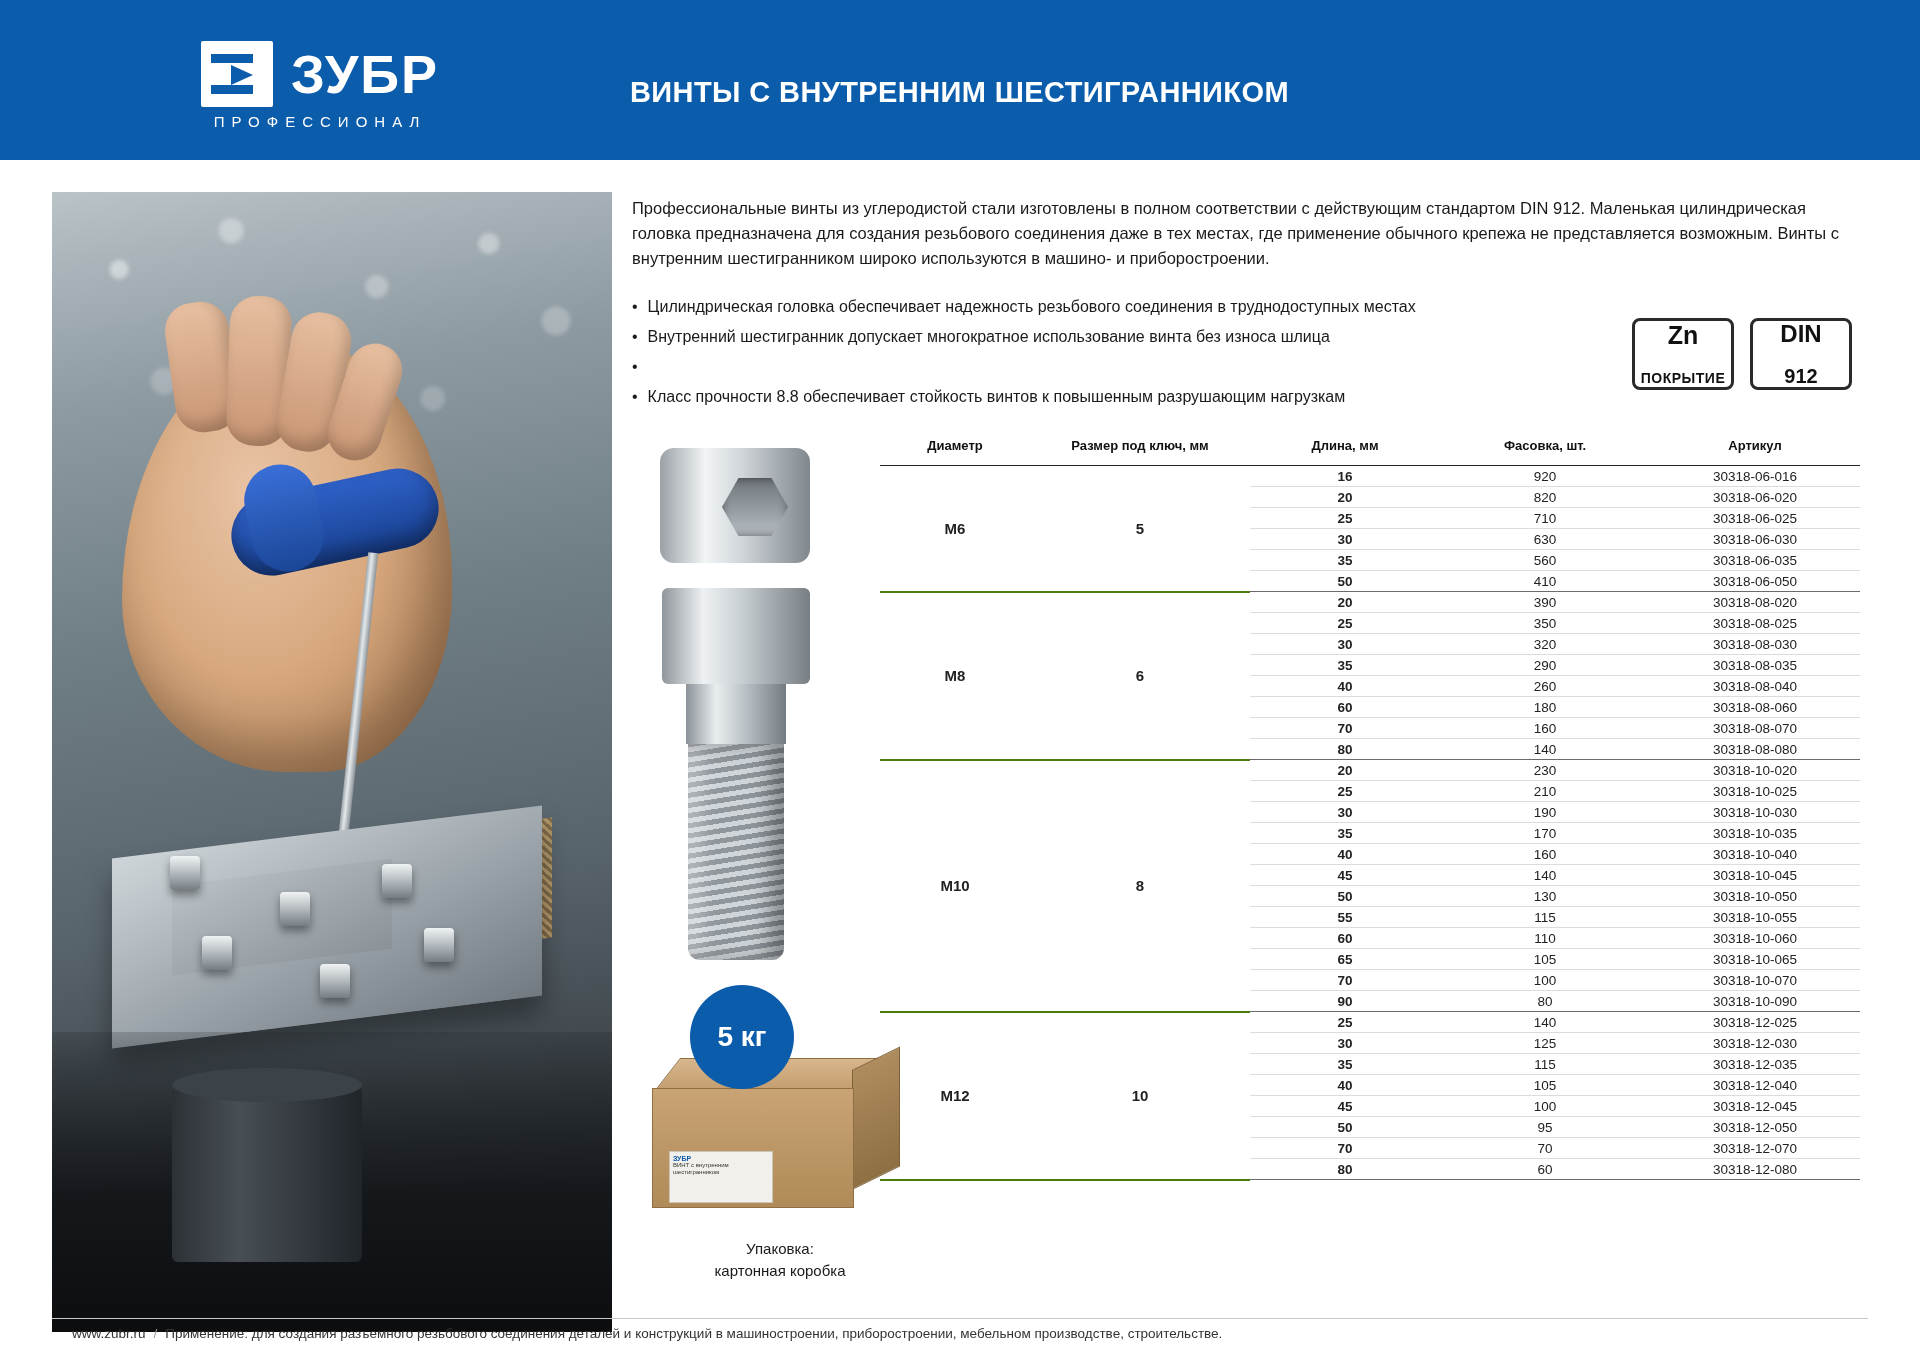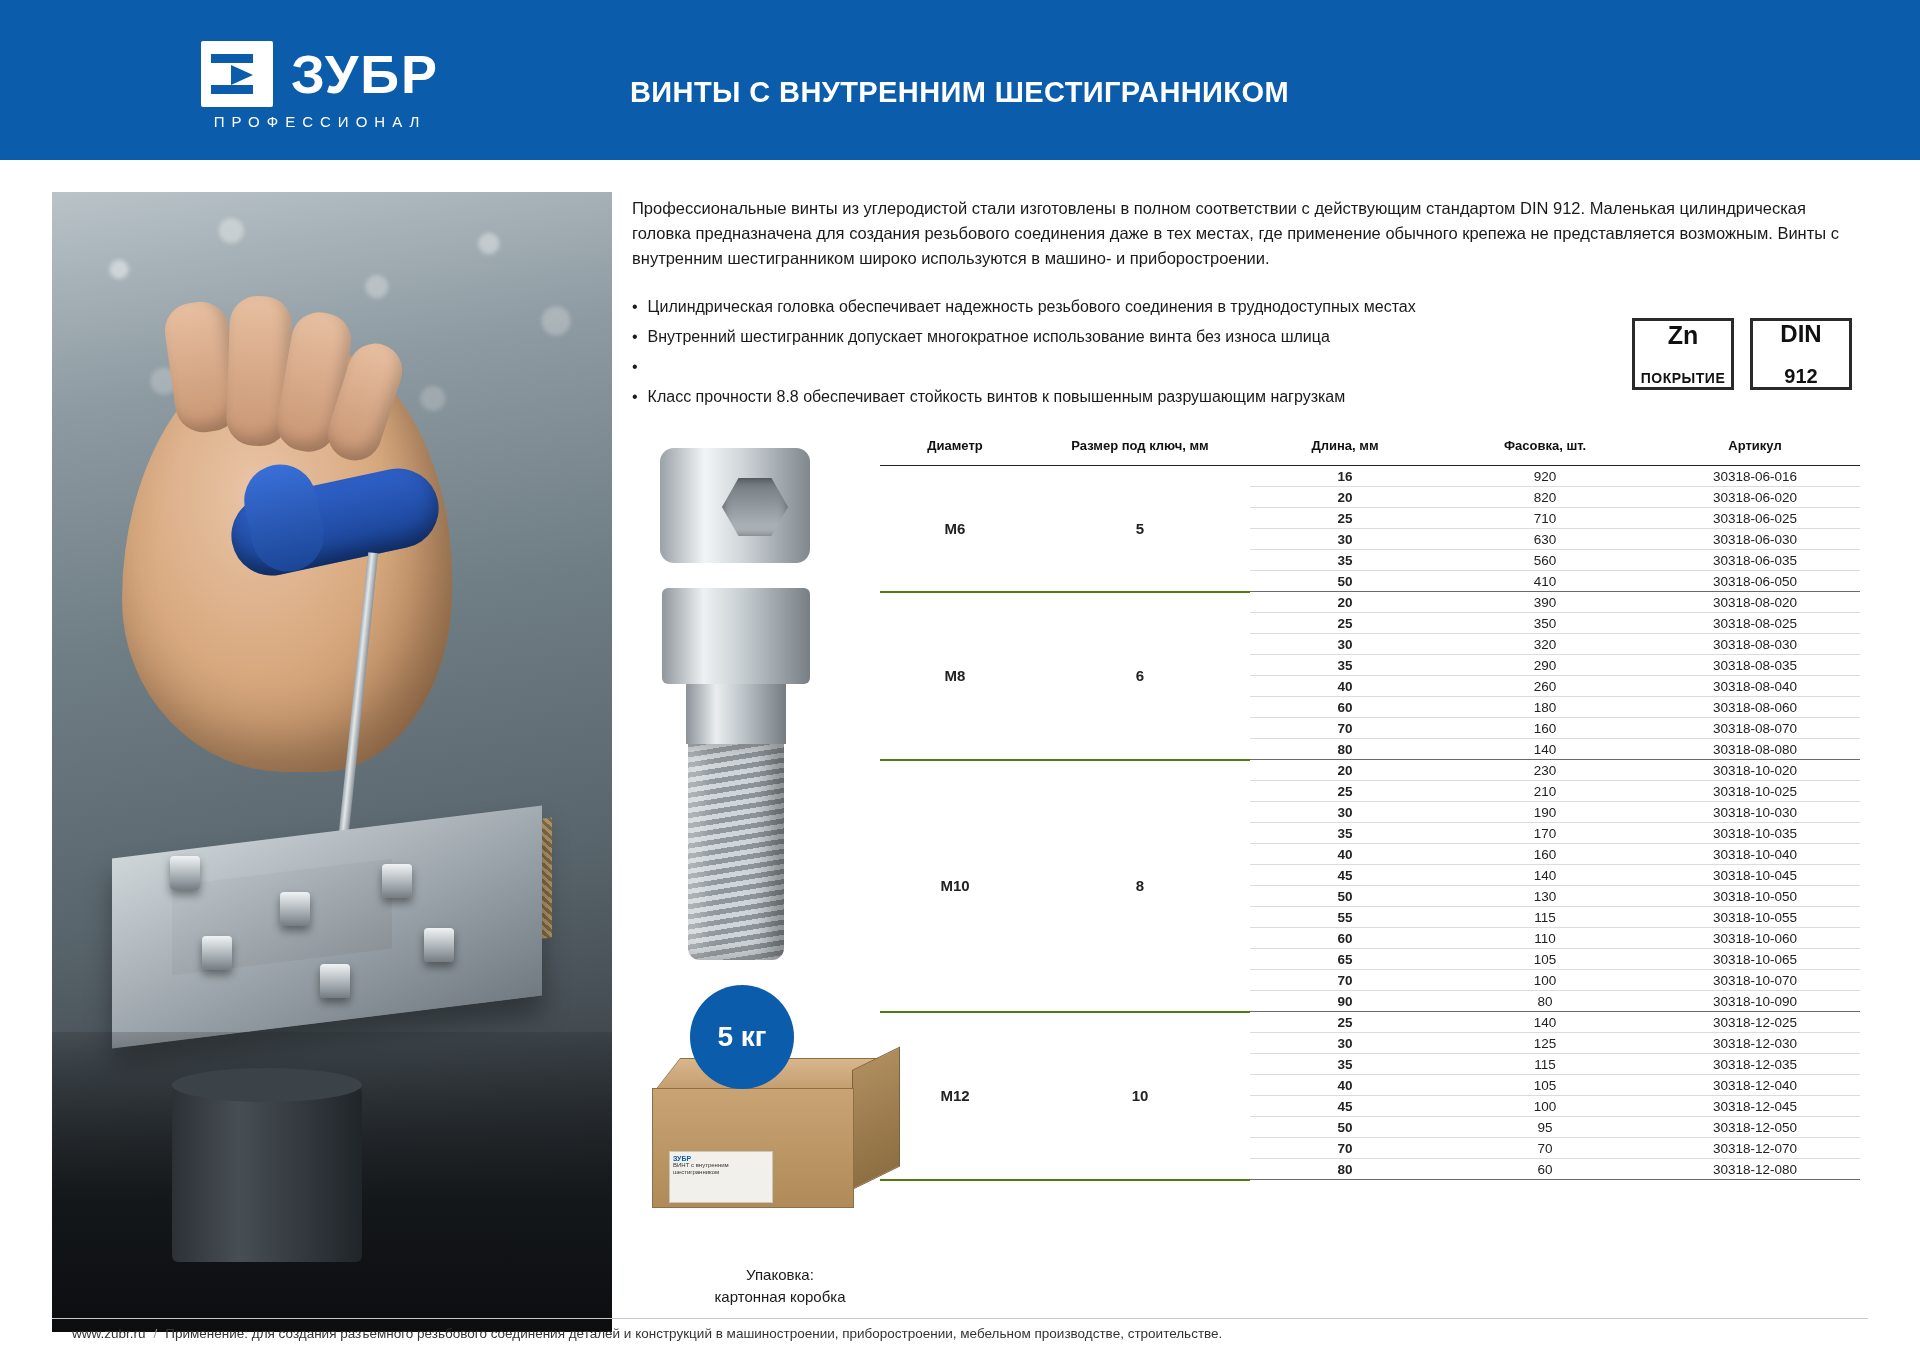--- a/index.html
+++ b/index.html
@@ -148,7 +148,7 @@
   
   .badges{position:absolute;right:68px;top:318px;display:flex;gap:16px;}
   .badge{
-    width:96px;height:66px;border:3px solid #2a2a2a;border-radius:0;
+    width:96px;height:66px;border:3px solid #2a2a2a;border-radius:8px;
     display:flex;flex-direction:column;align-items:center;justify-content:center;
     background:#fff;
     gap:20px;

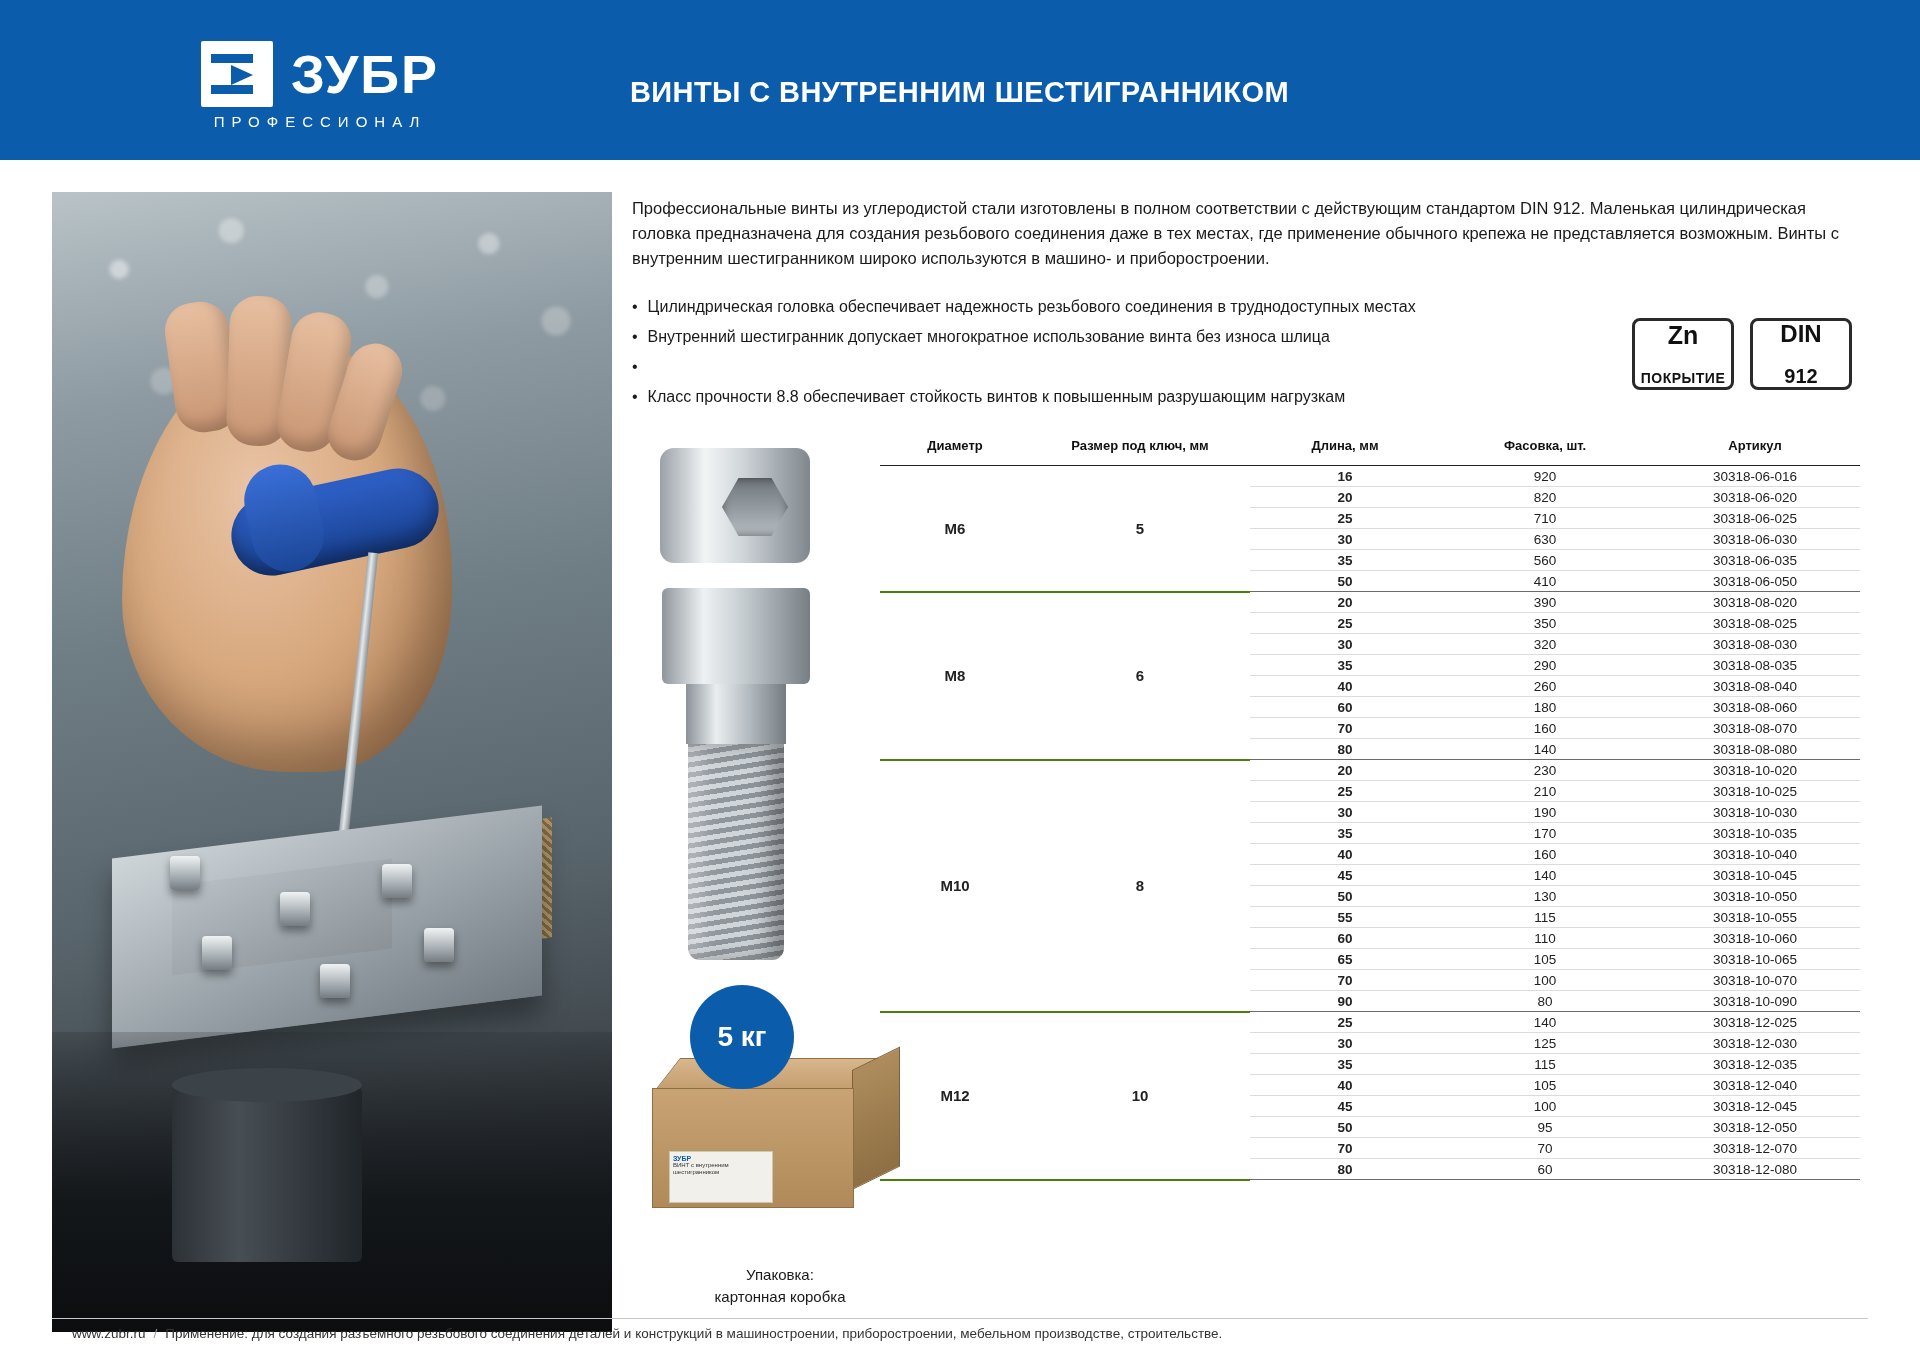--- a/index.html
+++ b/index.html
@@ -219,7 +219,7 @@
   }
   .box-label .lbl-logo{font-weight:bold;font-size:7px;color:#0b5cab;}
   .pack-caption{
-    position:absolute;left:620px;top:1264px;width:320px;text-align:center;
+    position:absolute;left:620px;top:1238px;width:320px;text-align:center;
     font-size:15px;line-height:22px;color:#1a1a1a;
   }
 

